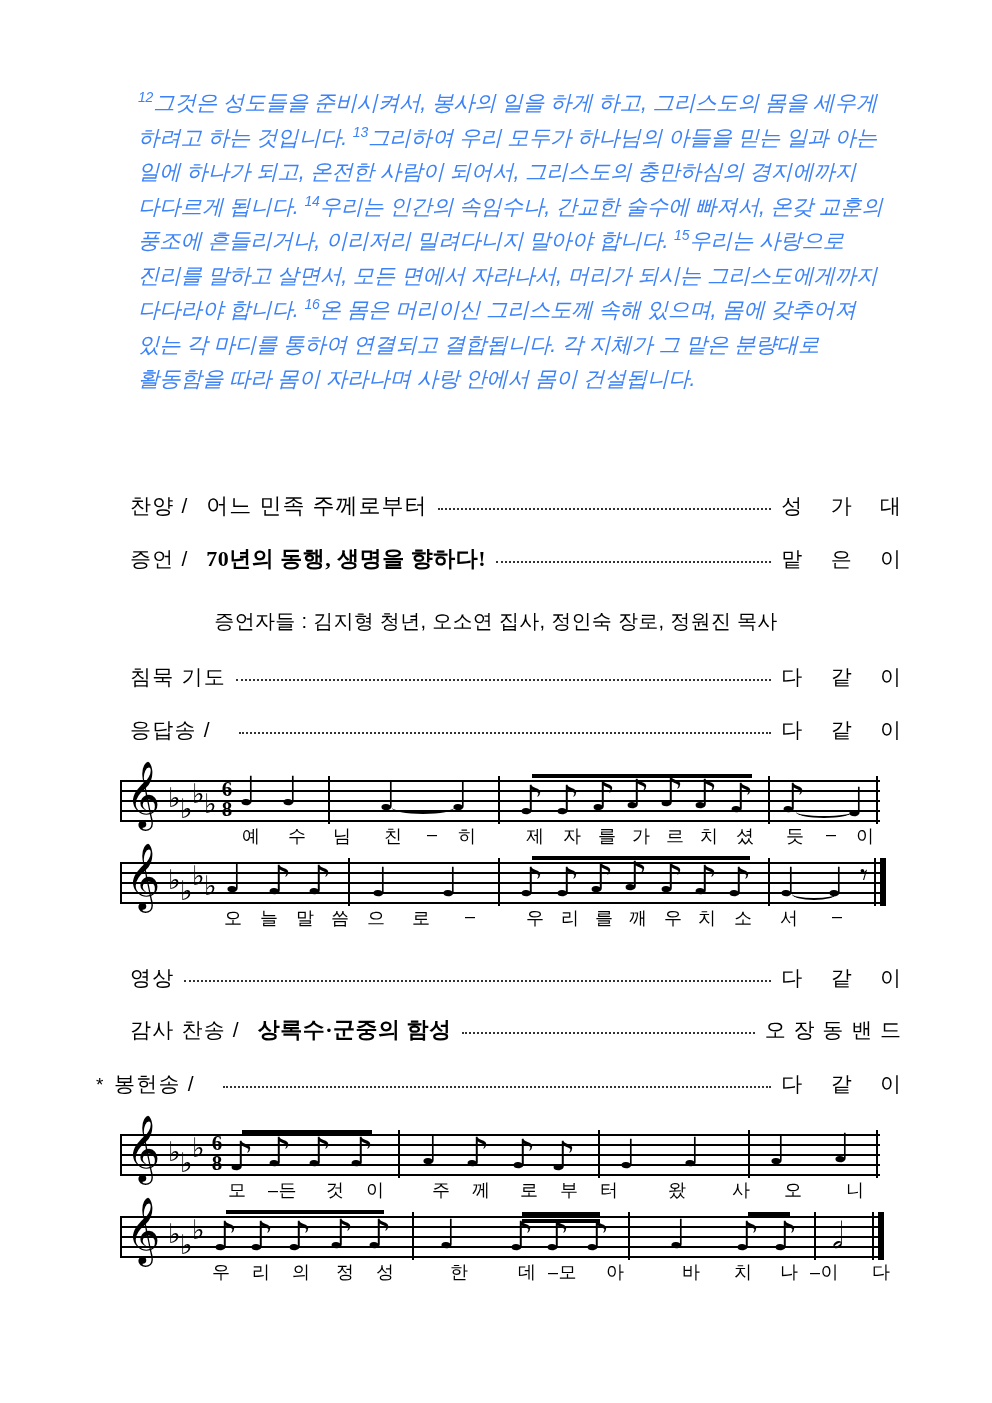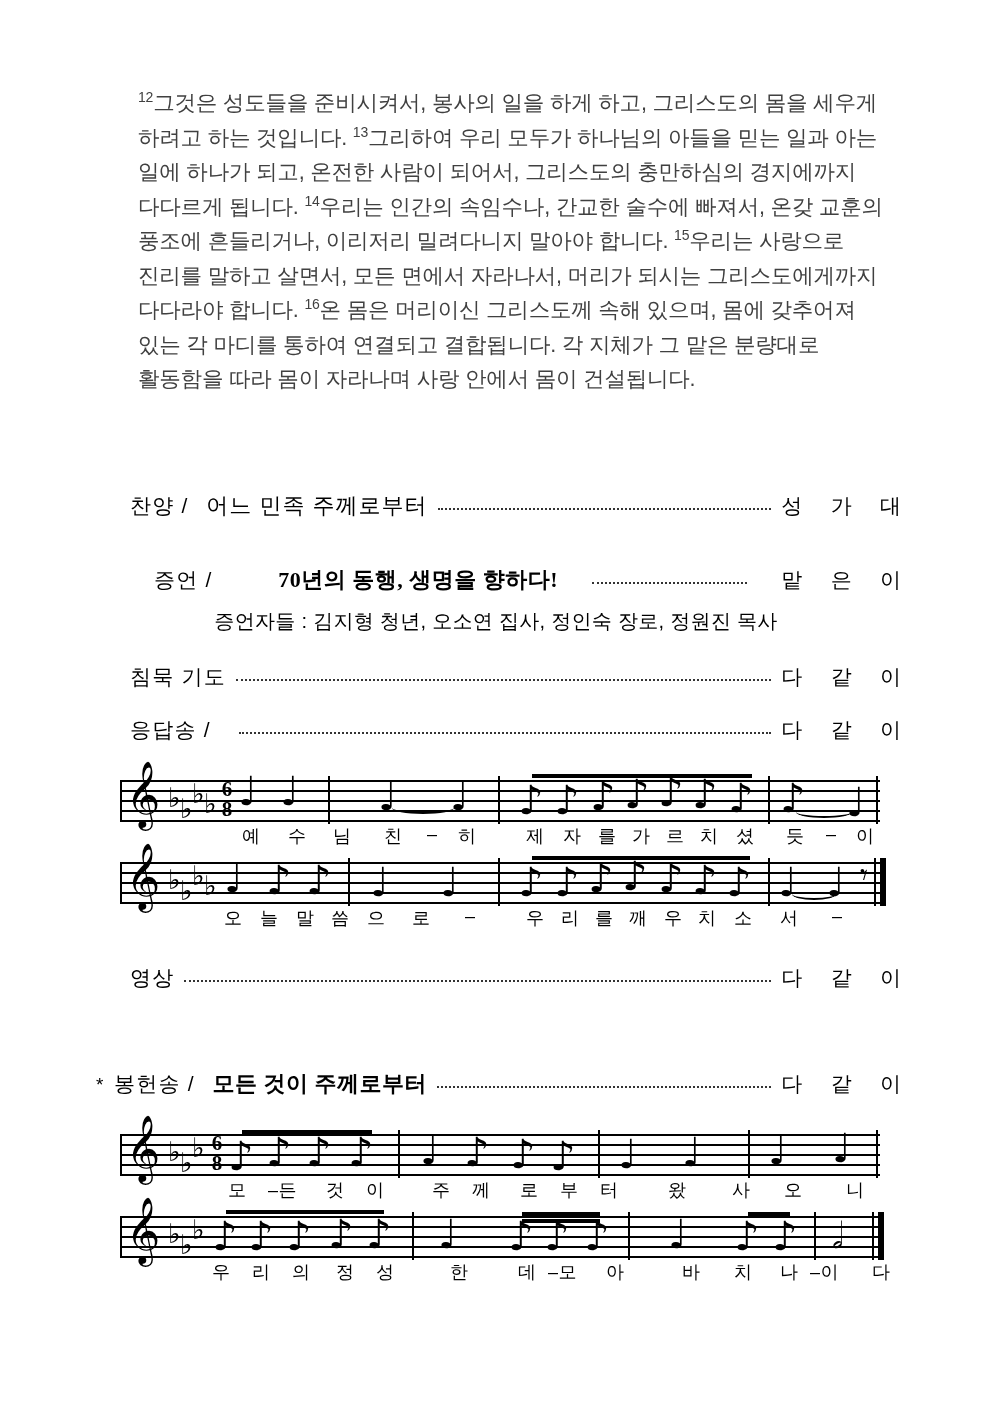--- a/index.html
+++ b/index.html
@@ -31,9 +31,10 @@
     font-size: 21.5px;
     line-height: 34.5px;
     letter-spacing: -0.2px;
-    color: #404040;
+    color: #3b82f6;
     text-align: left;
     word-break: keep-all;
+    font-style: italic;
   }
   .vnum {
     font-size: 14px;

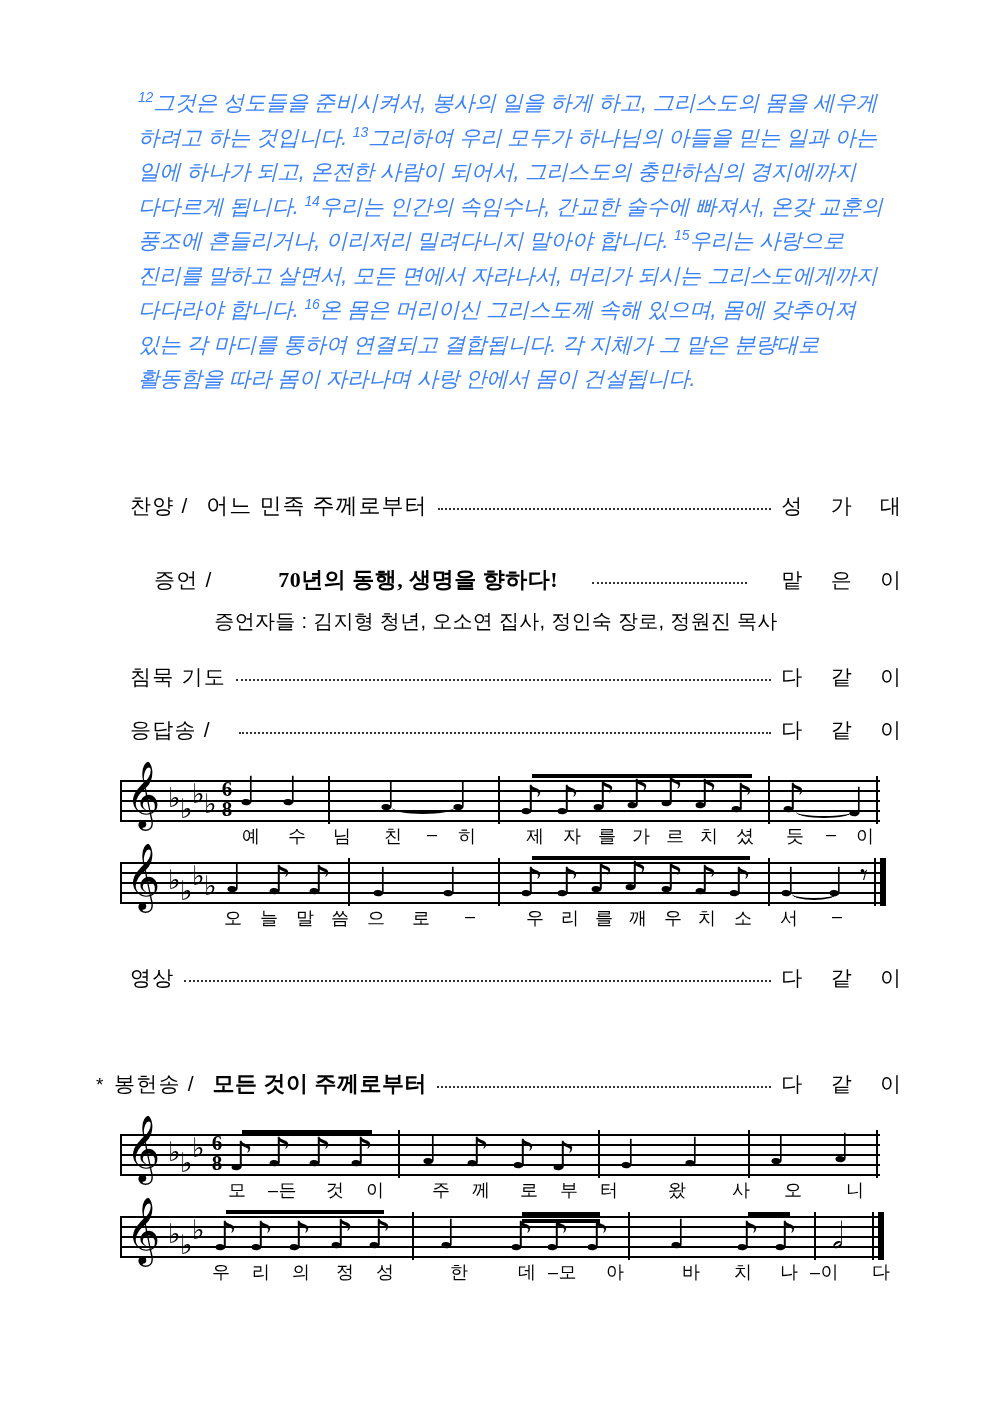--- a/index.html
+++ b/index.html
@@ -201,7 +201,7 @@
     <span class="who">성    가    대</span>
   </div>
 
-  <div class="line" style="top:564px;gap:24px;">
+  <div class="line" style="top:543px;">
     <span class="star"></span>
     <span class="label">증언 /</span>
     <span class="slash"> </span>

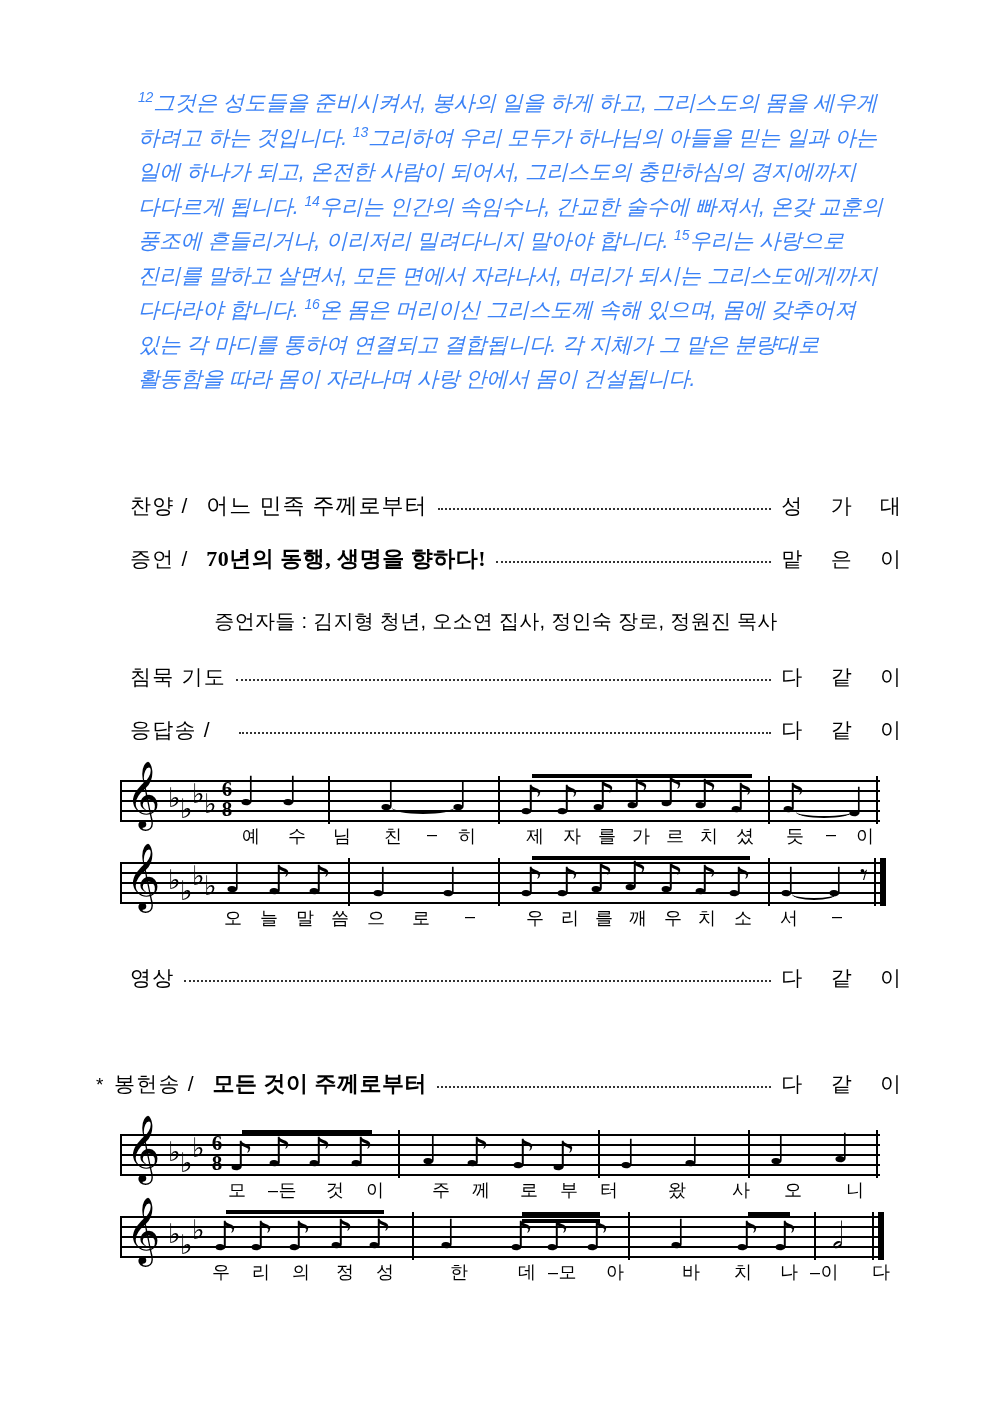--- a/index.html
+++ b/index.html
@@ -351,6 +351,14 @@
     <span class="who">다    같    이</span>
   </div>
 
+  <div class="line" style="top:1014px;">
+    <span class="star"></span>
+    <span class="label">감사 찬송 /</span>
+    <span class="slash"> </span>
+    <span class="title">상록수·군중의 함성</span>
+    <span class="dots"></span>
+    <span class="who">오 장 동 밴 드</span>
+  </div>
 
   <div class="line" style="top:1068px; left:96px; width:806px;">
     <span class="star">*</span>

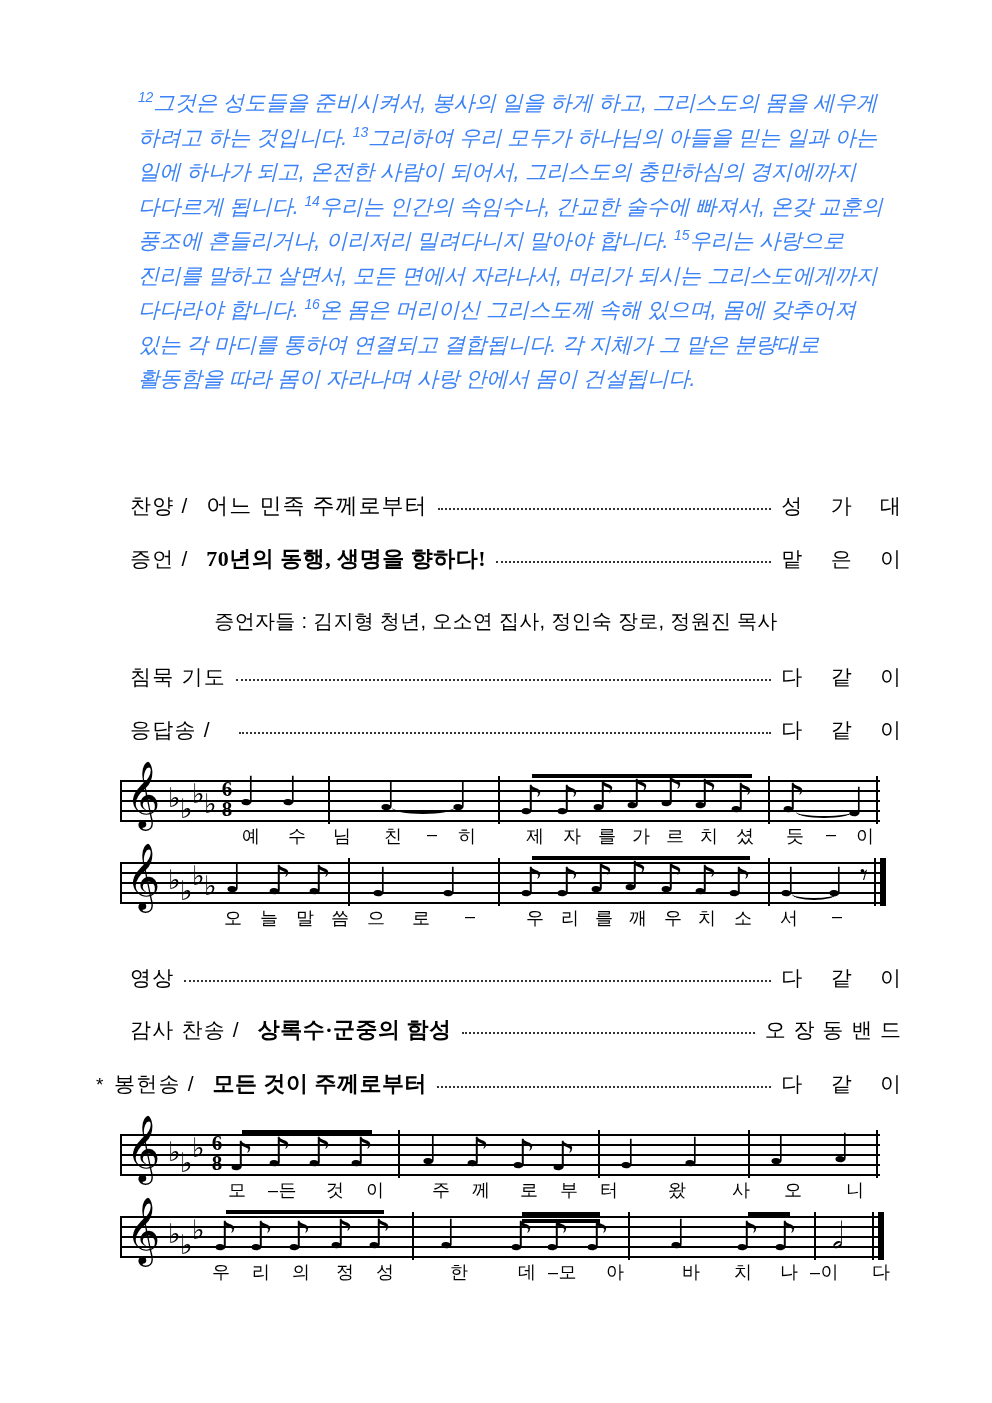--- a/index.html
+++ b/index.html
@@ -364,7 +364,6 @@
     <span class="star">*</span>
     <span class="label">봉헌송 /</span>
     <span class="slash"> </span>
-    <span class="title">모든 것이 주께로부터</span>
     <span class="dots"></span>
     <span class="who">다    같    이</span>
   </div>

